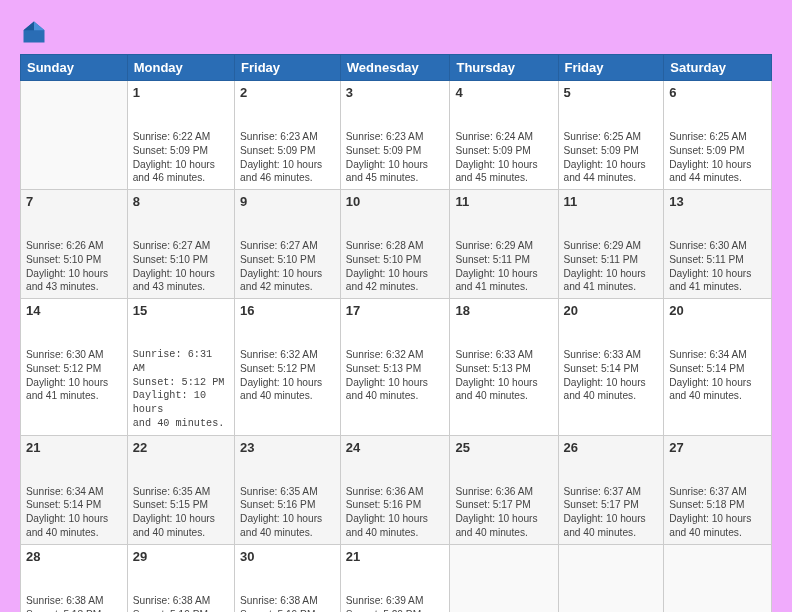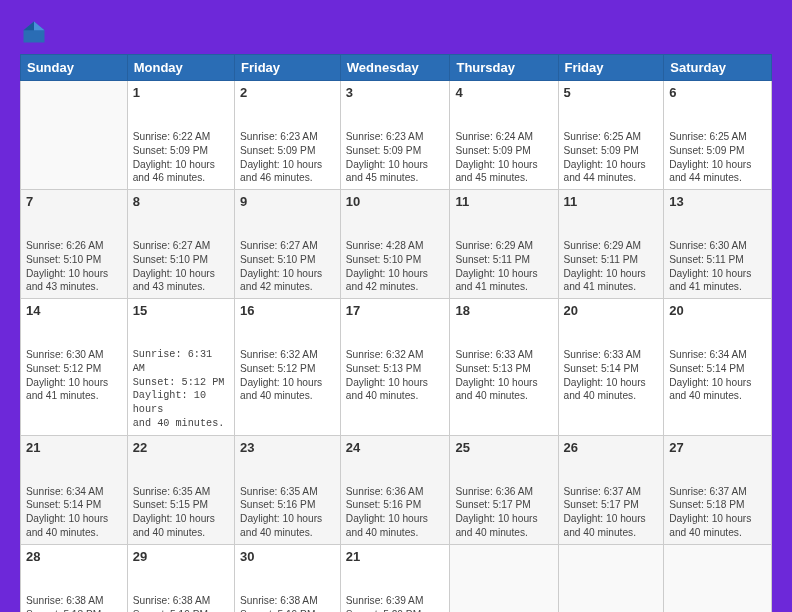--- a/index.html
+++ b/index.html
@@ -14,7 +14,7 @@
       width: 792px;
       height: 612px;
       padding: 18px 20px 10px 20px;
-      background: #6d28d9;
+      background: #f0abfc;
     }
     .header {
       display: flex;

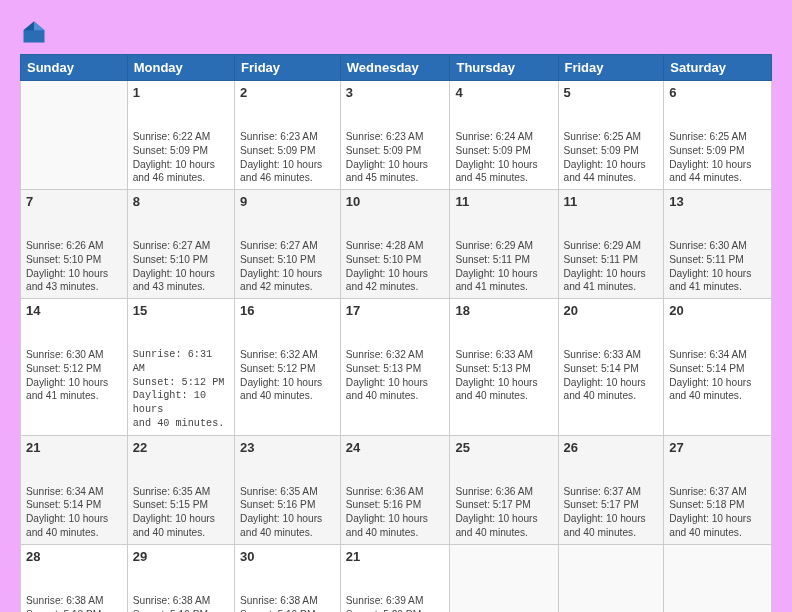--- a/index.html
+++ b/index.html
@@ -208,7 +208,7 @@
           </td>
           <td>
             <span class="day-number">10</span>
-            <div class="day-info" style="white-space: pre-line;">Sunrise: 4:28 AM
+            <div class="day-info" style="white-space: pre-line;">Sunrise: 6:28 AM
 Sunset: 5:10 PM
 Daylight: 10 hours
 and 42 minutes.</div>

